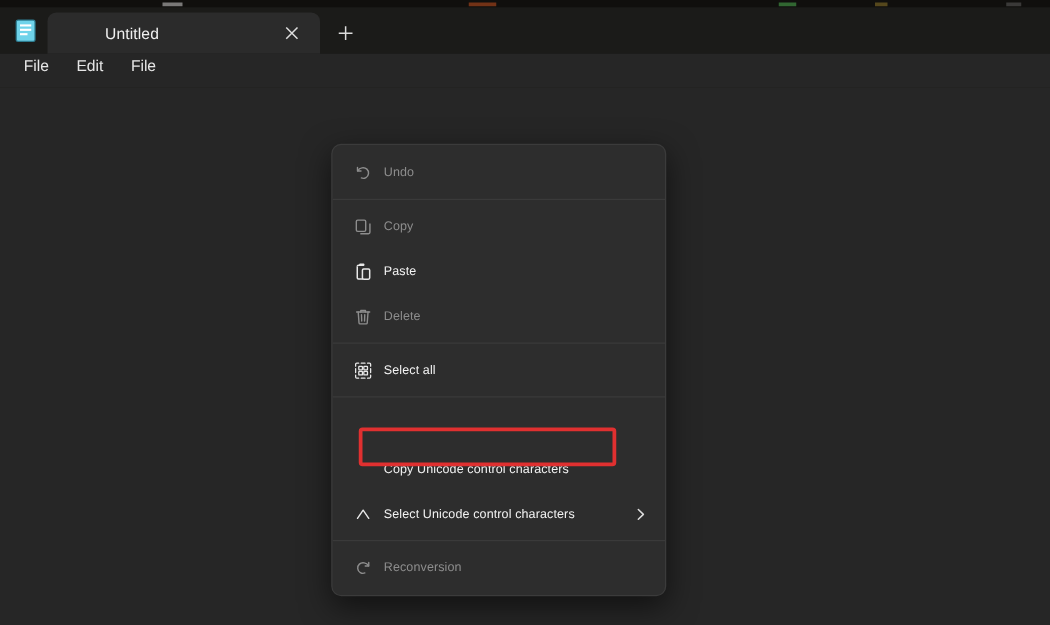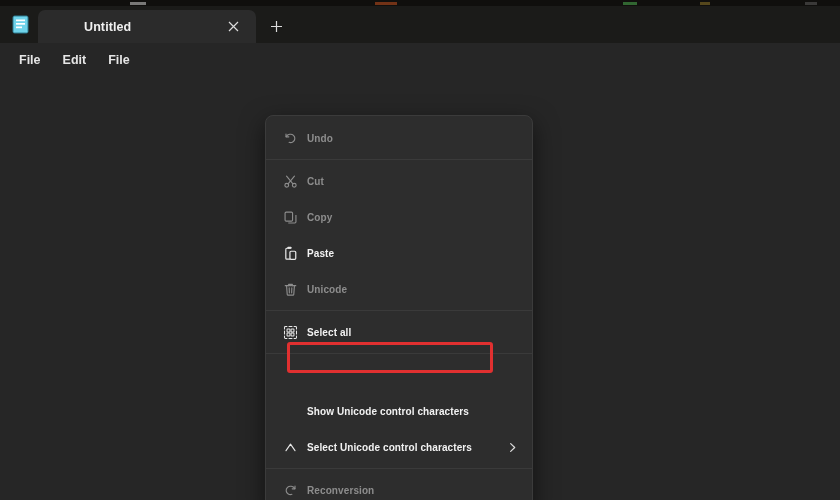--- a/index.html
+++ b/index.html
@@ -21,7 +21,6 @@
     height: 500px;
     background: #262626;
     overflow: hidden;
-    font-weight: bold;
   }
 
   

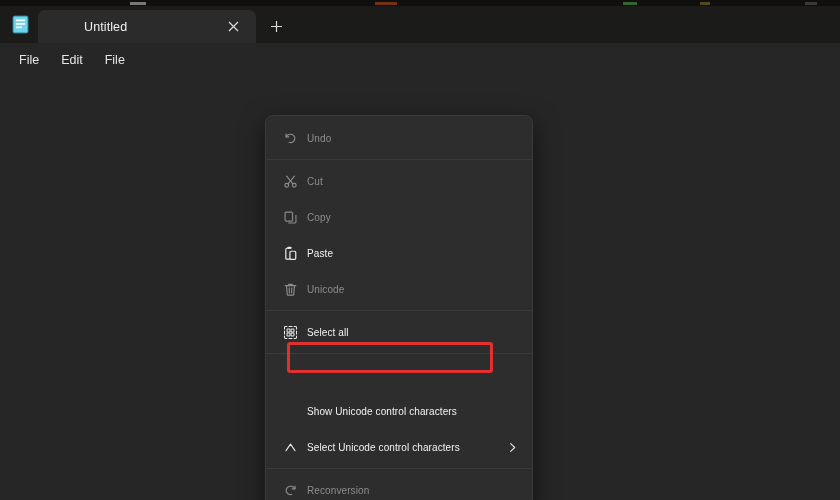--- a/index.html
+++ b/index.html
@@ -106,7 +106,7 @@
     height: 27px;
     background: #262626;
     display: flex;
-    align-items: flex-end;
+    align-items: flex-start;
     padding-left: 8px;
   }
   .menubar-item {

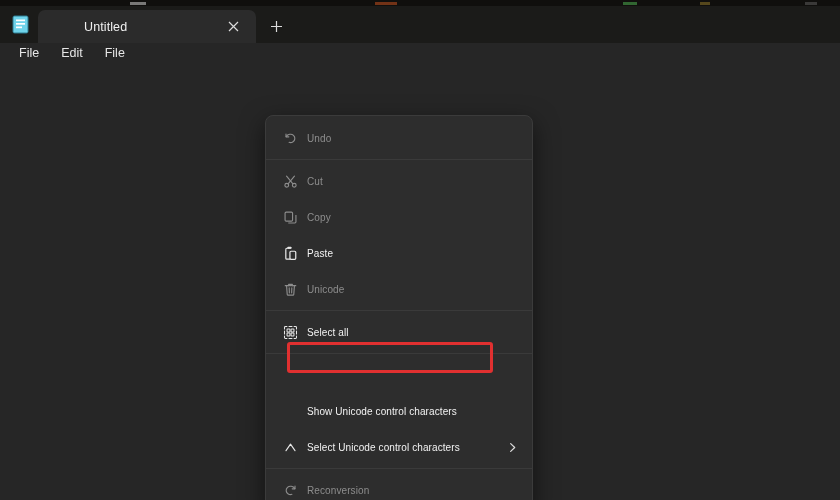--- a/index.html
+++ b/index.html
@@ -252,17 +252,6 @@
 
     <div class="sep"></div>
 
-    <div class="mi disabled">
-      <span class="mi-icon">
-        <svg width="15" height="15" viewBox="0 0 16 16" fill="none" stroke-width="1.2" stroke-linecap="round">
-          <circle cx="4" cy="12" r="2"></circle>
-          <circle cx="12" cy="12" r="2"></circle>
-          <path d="M5.4 10.6 L12.2 2.2"></path>
-          <path d="M10.6 10.6 L3.8 2.2"></path>
-        </svg>
-      </span>
-      <span class="mi-label">Cut</span>
-    </div>
 
     <div class="mi disabled">
       <span class="mi-icon">

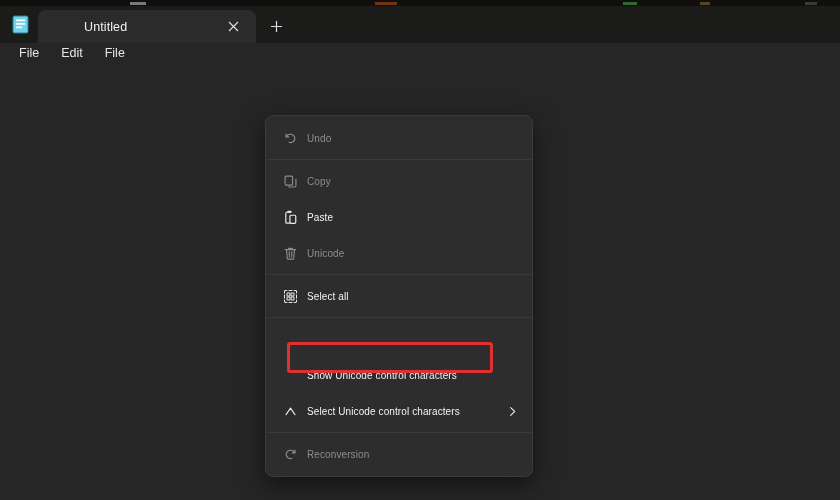--- a/index.html
+++ b/index.html
@@ -284,7 +284,7 @@
           <path d="M6.6 6.2 L6.8 11.6 M9.4 6.2 L9.2 11.6"></path>
         </svg>
       </span>
-      <span class="mi-label">Unicode</span>
+      <span class="mi-label">Delete</span>
     </div>
 
     <div class="sep"></div>

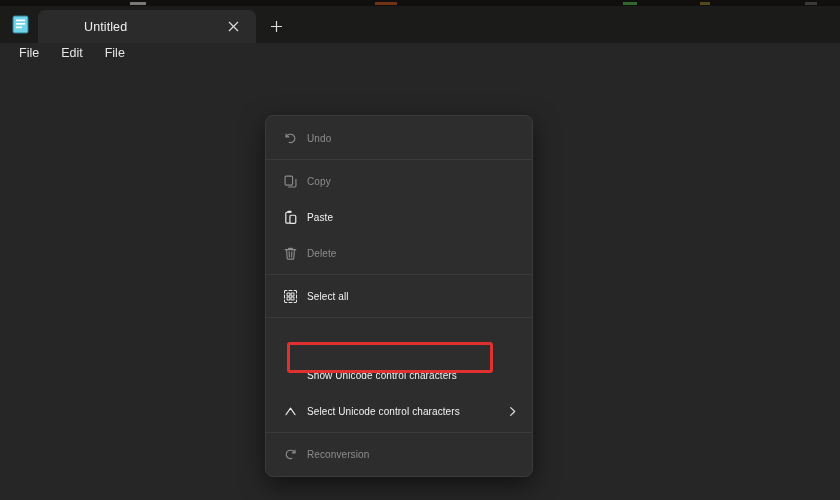--- a/index.html
+++ b/index.html
@@ -314,7 +314,7 @@
 
     <div class="mi">
       <span class="mi-icon"></span>
-      <span class="mi-label">Show Unicode control characters</span>
+      <span class="mi-label">Copy Unicode control characters</span>
     </div>
 
     <div class="mi">

